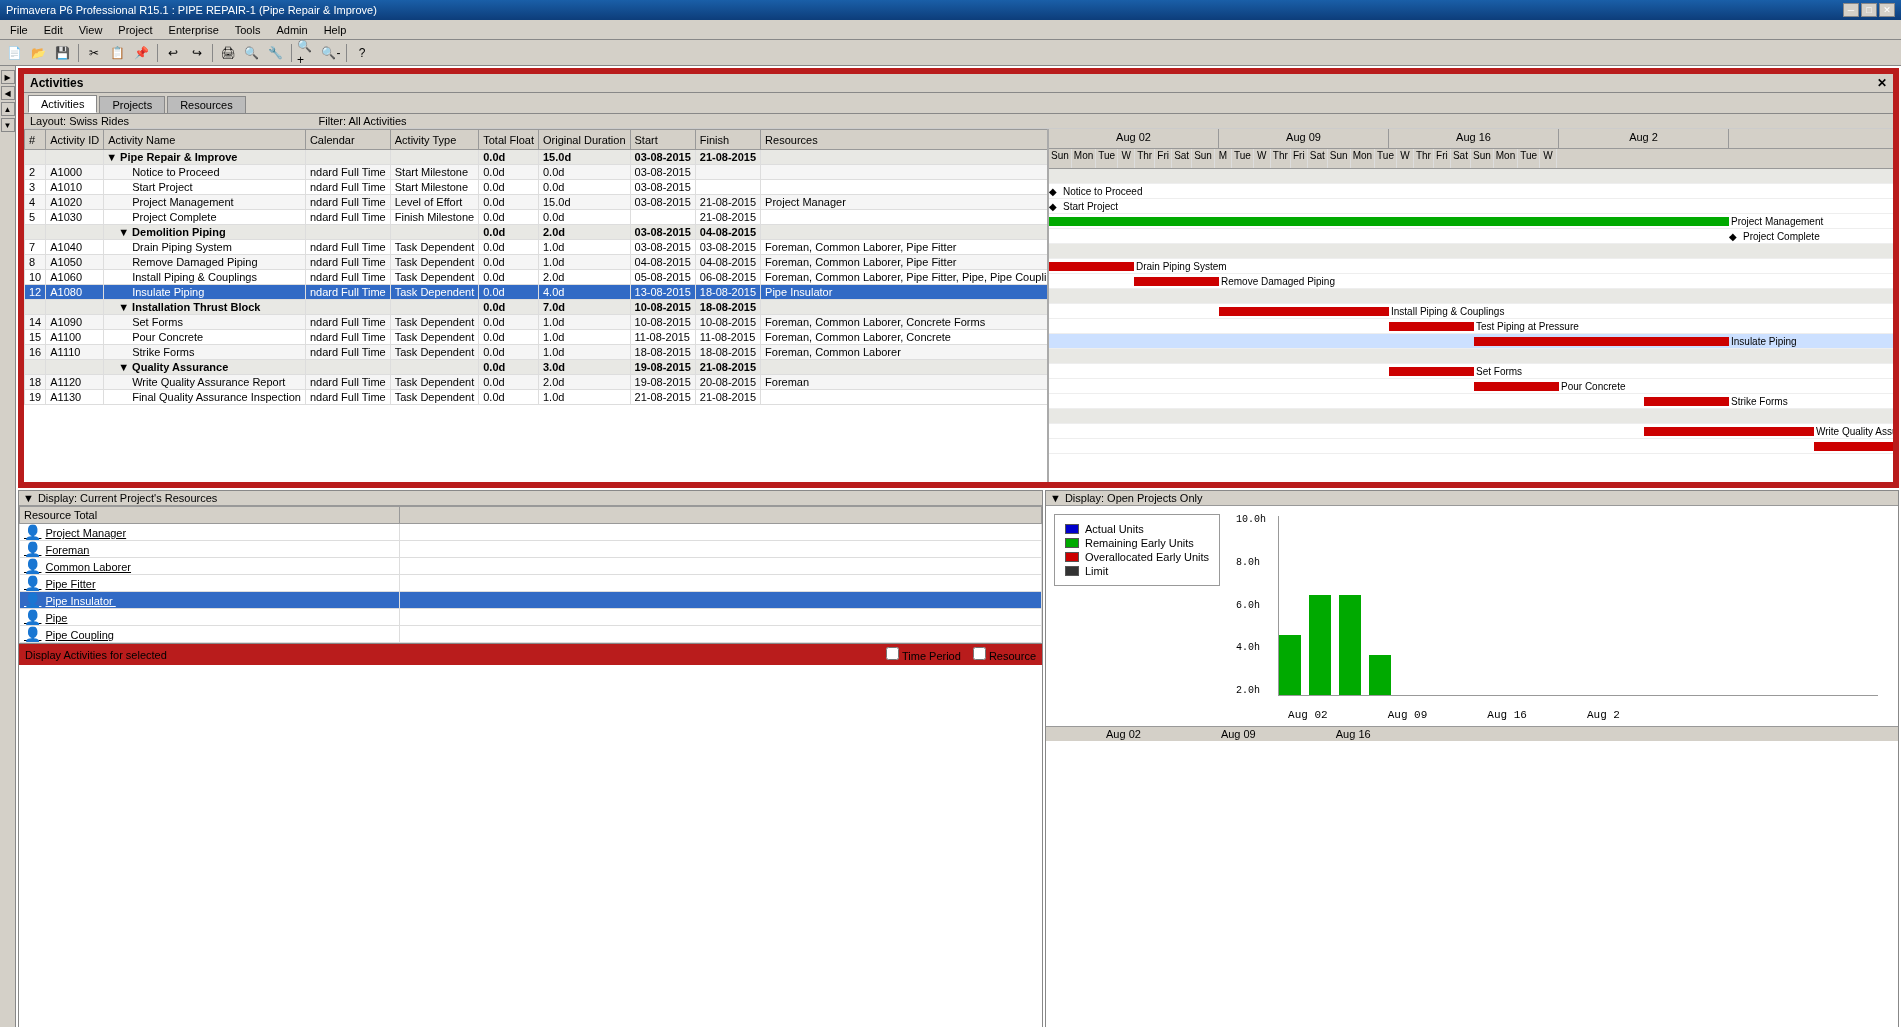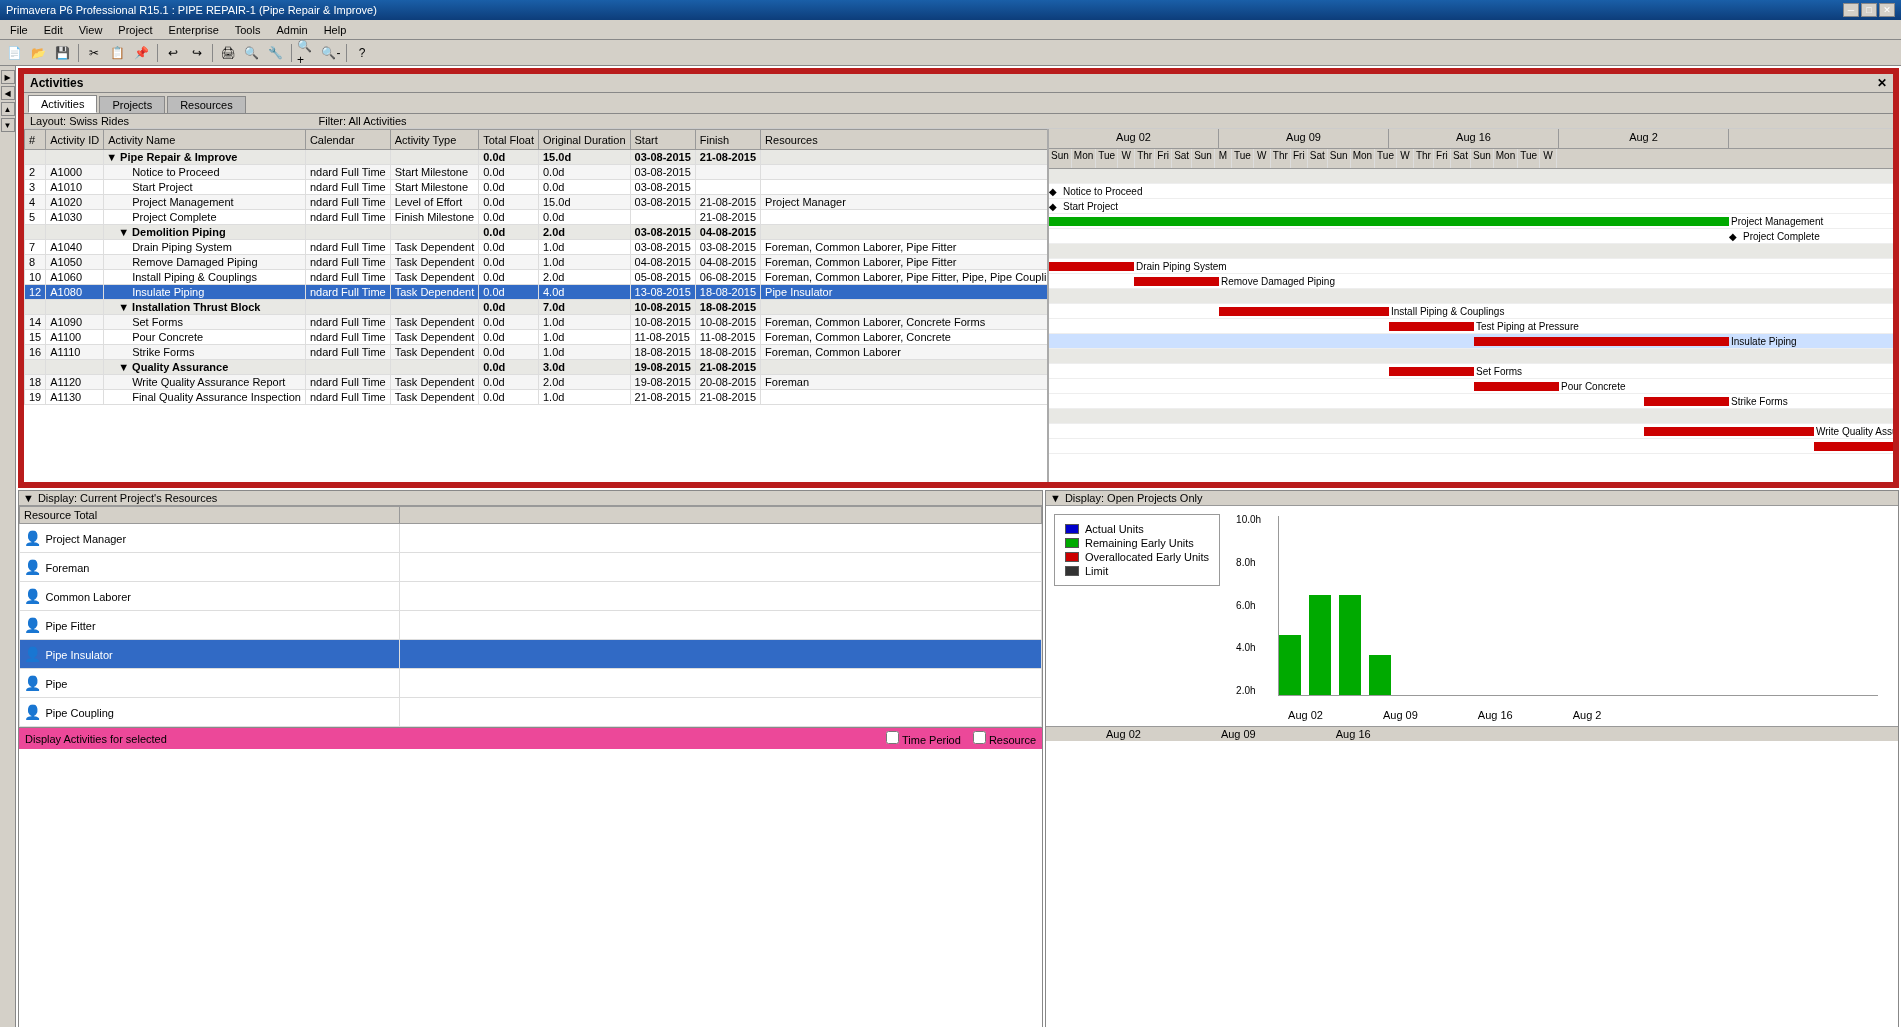--- a/index.html
+++ b/index.html
@@ -839,7 +839,7 @@
             </div>
           </div>
 
-          <div style="flex:1; position:relative; height:220px; padding: 10px 20px 30px 50px;">
+          <div style="flex:1; position:relative; height:220px; padding: 10px 20px 30px 50px; font-family: Liberation Mono, monospace;">
             <div class="y-axis">
               <span>10.0h</span>
               <span>8.0h</span>

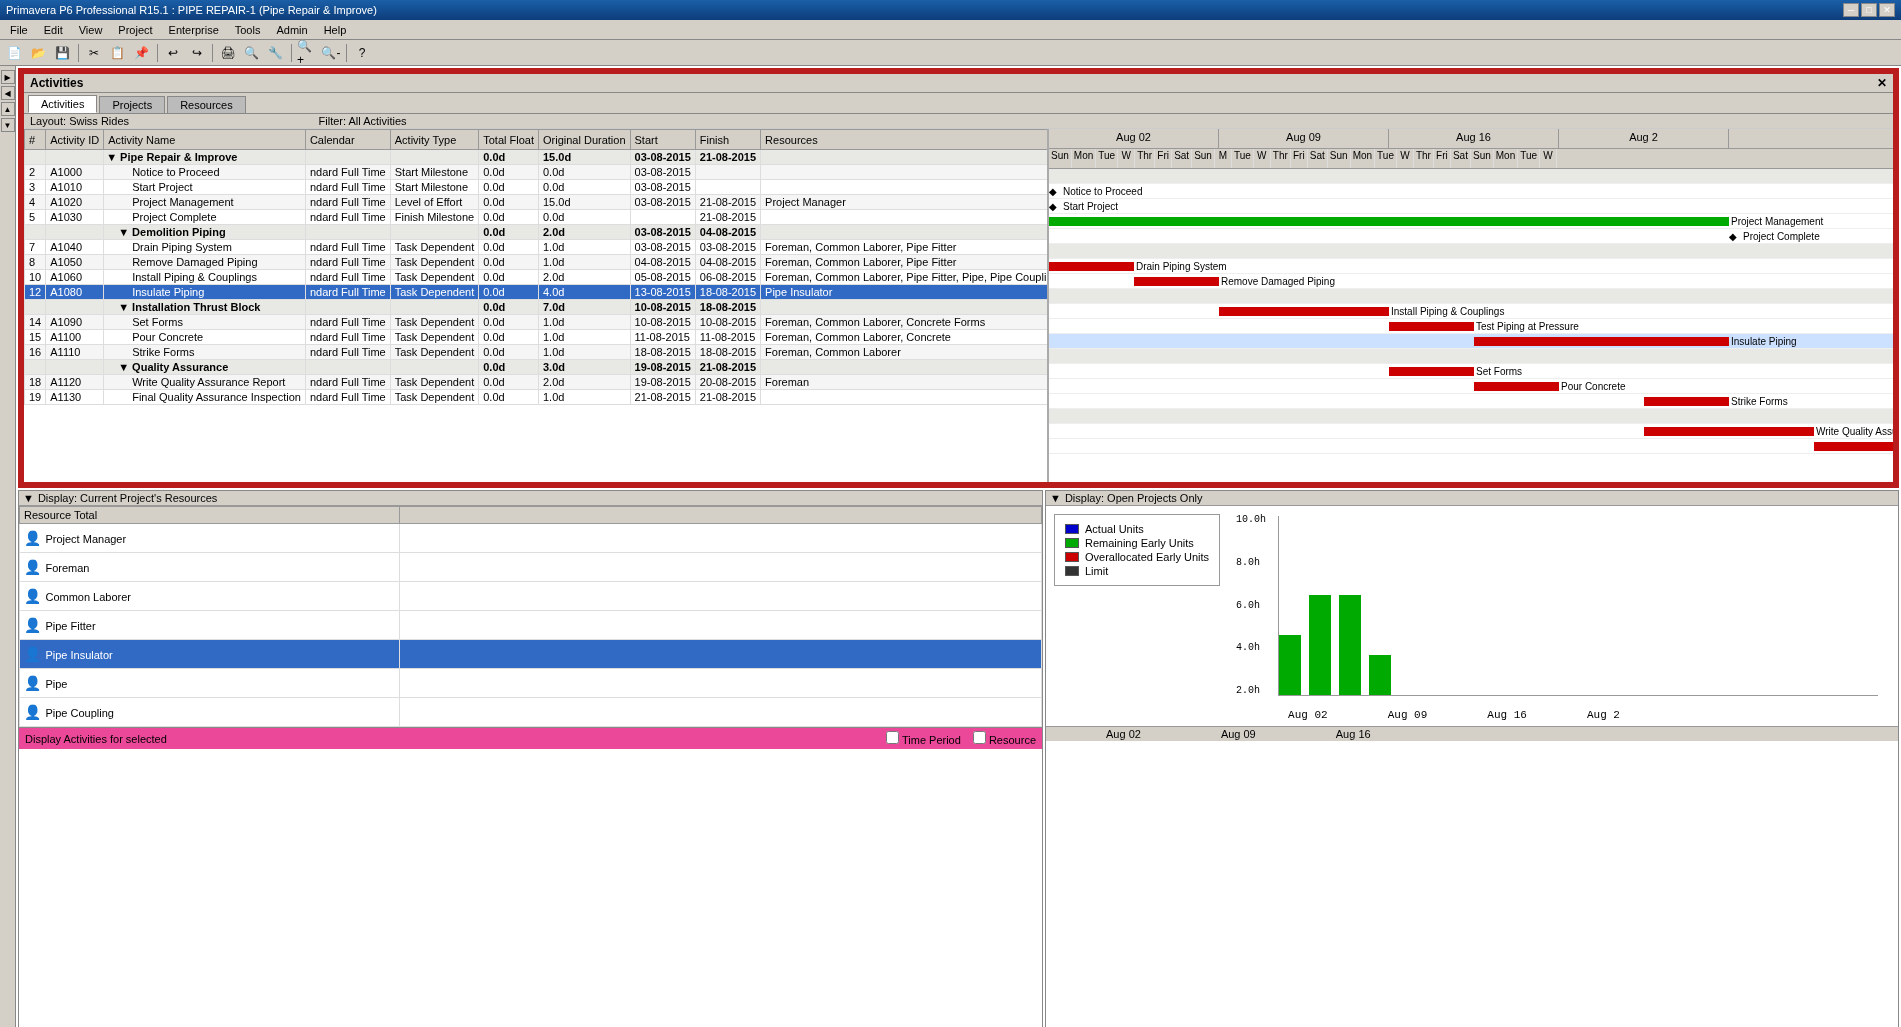--- a/index.html
+++ b/index.html
@@ -261,7 +261,8 @@
     }
     .resource-table td {
       border: 1px solid #ddd;
-      padding: 6px 4px;
+      padding: 0 4px;
+      text-decoration: underline;
     }
     .resource-table tr.selected td { background: #316ac5; color: white; }
 

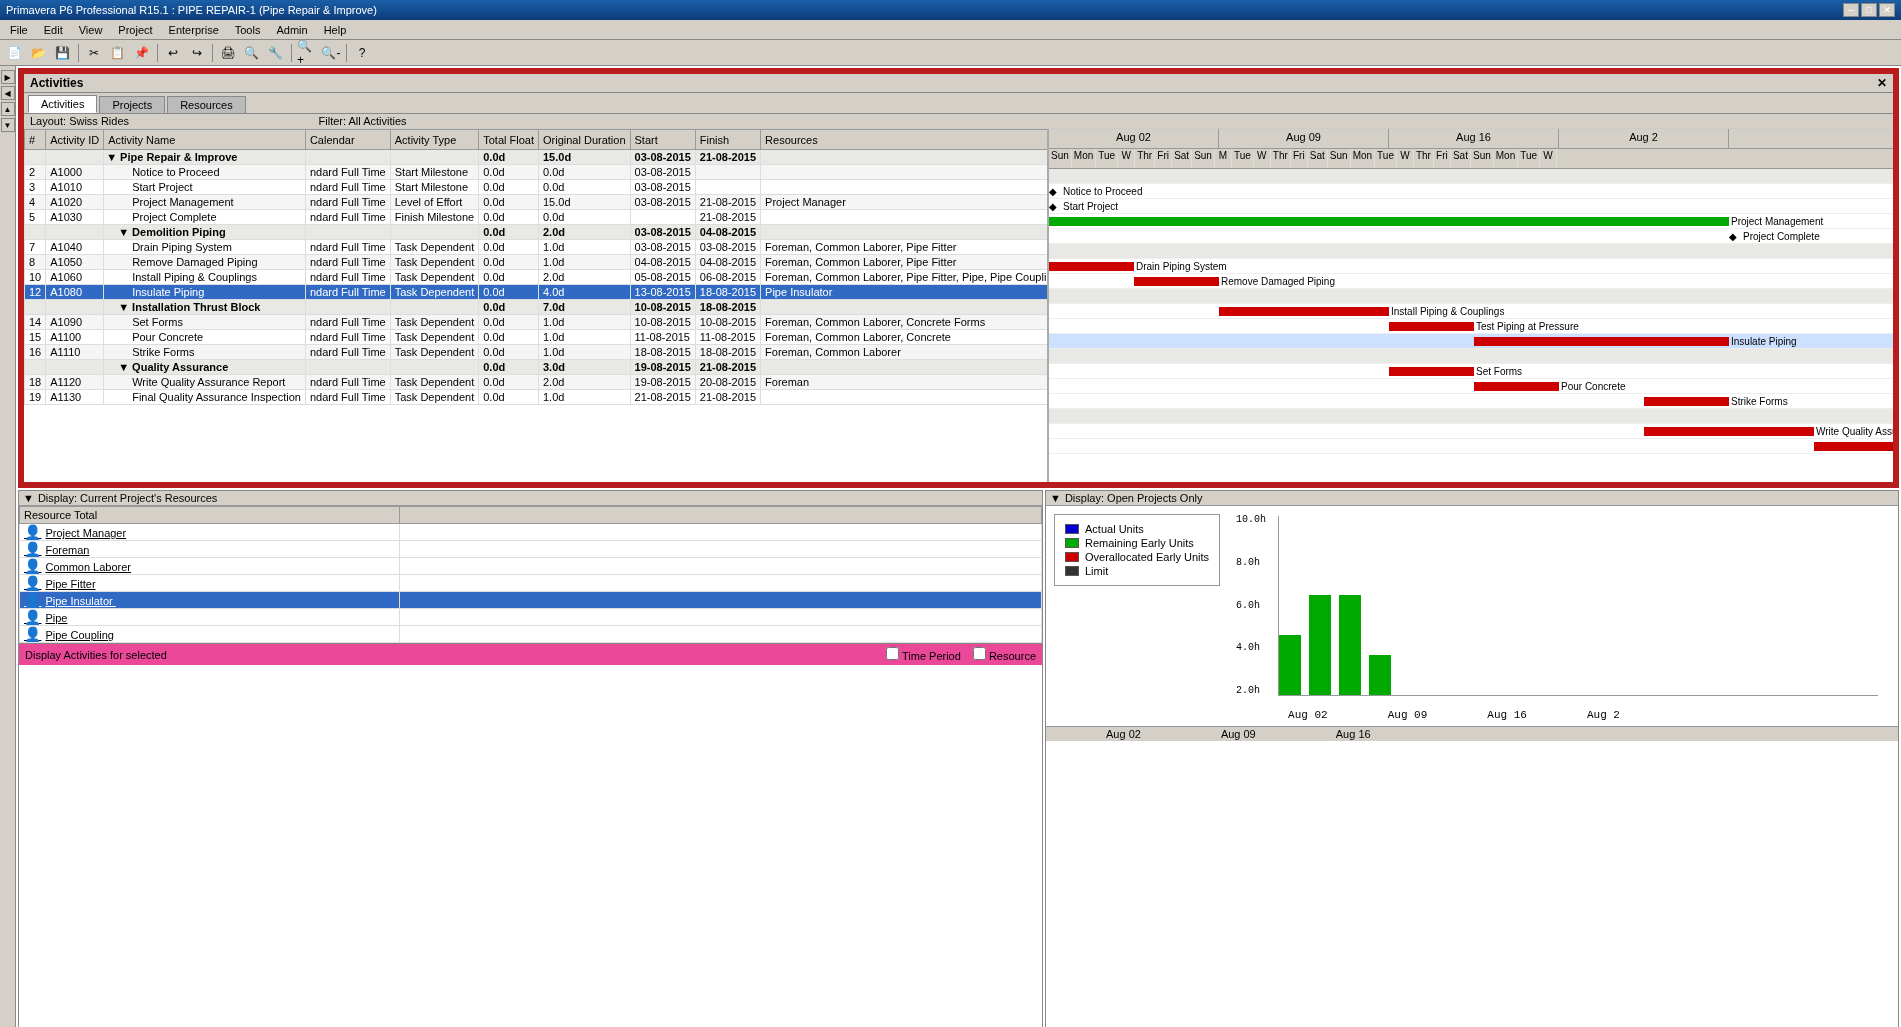--- a/index.html
+++ b/index.html
@@ -299,7 +299,7 @@
 
     
     .status-bar {
-      background: #ec4899;
+      background: #b91c1c;
       border-top: 1px solid #888;
       height: 22px;
       display: flex;

